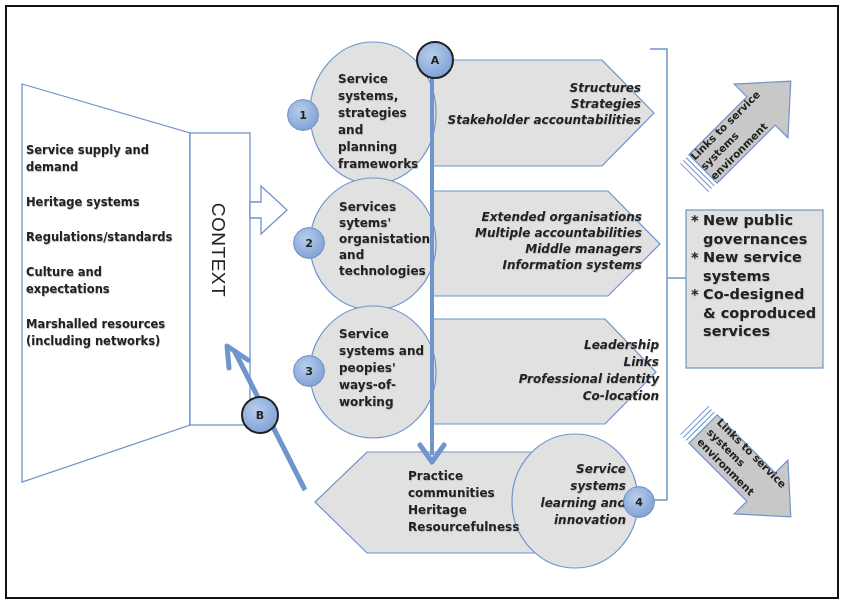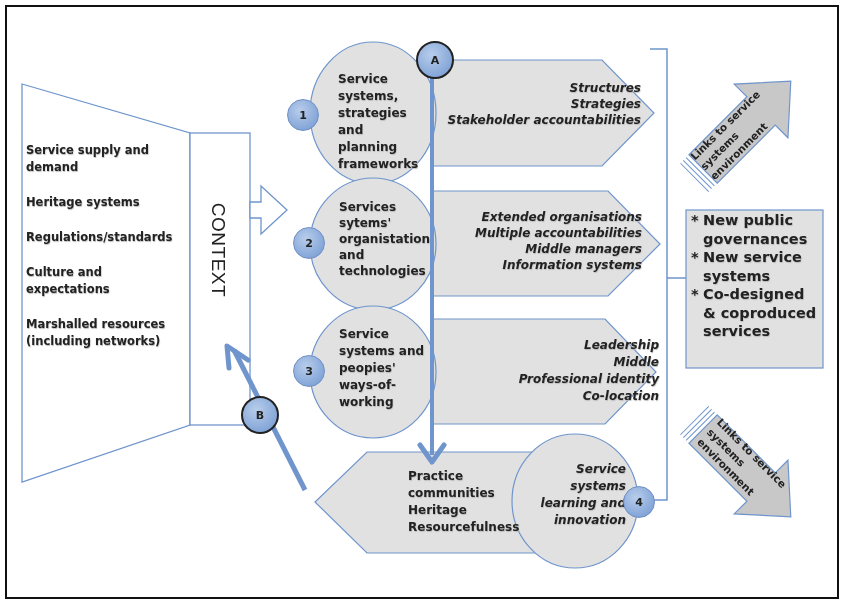--- a/index.html
+++ b/index.html
@@ -127,7 +127,7 @@
   </div>
 <div class="lbl it" id="s3i" style="left:442px; top:337px; width:200px; font-size:12px; line-height:17px;margin-left:17px;">
     <div>Leadership</div>
-    <div>Middle</div>
+    <div>Links</div>
     <div>Professional identity</div>
     <div>Co-location</div>
   </div>

